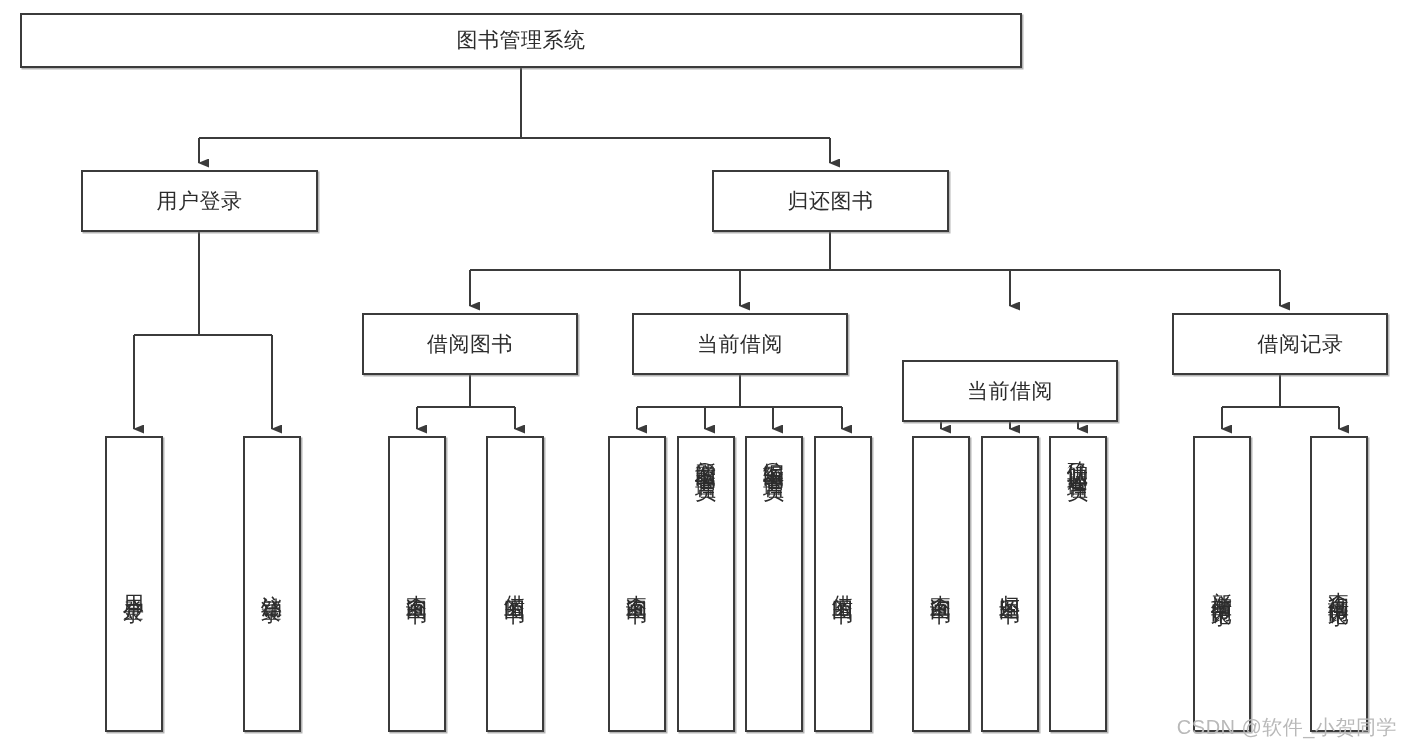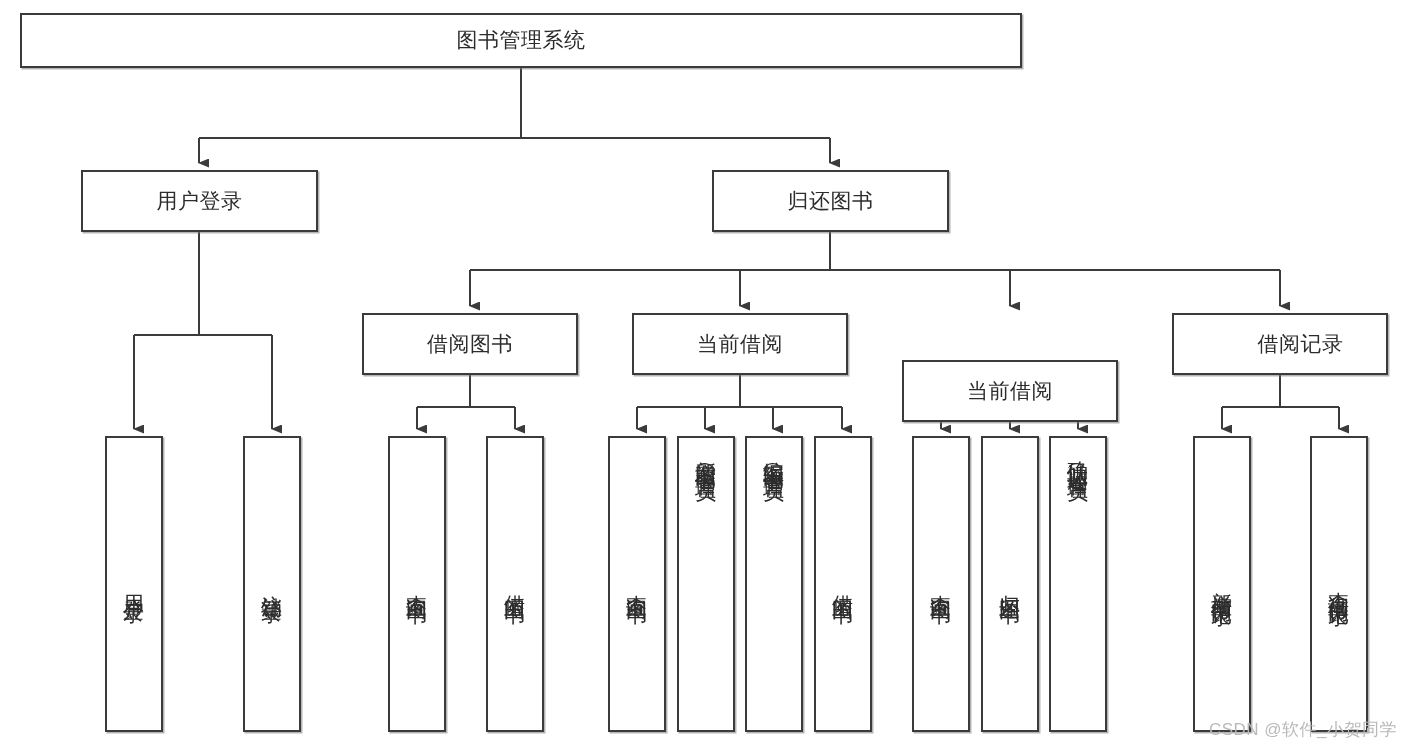--- a/index.html
+++ b/index.html
@@ -73,7 +73,7 @@
     position: absolute;
     right: 8px;
     bottom: 6px;
-    font-size: 17px;
+    font-size: 20px;
     color: #b9b9b9;
     letter-spacing: 0.5px;
     z-index: 3;

